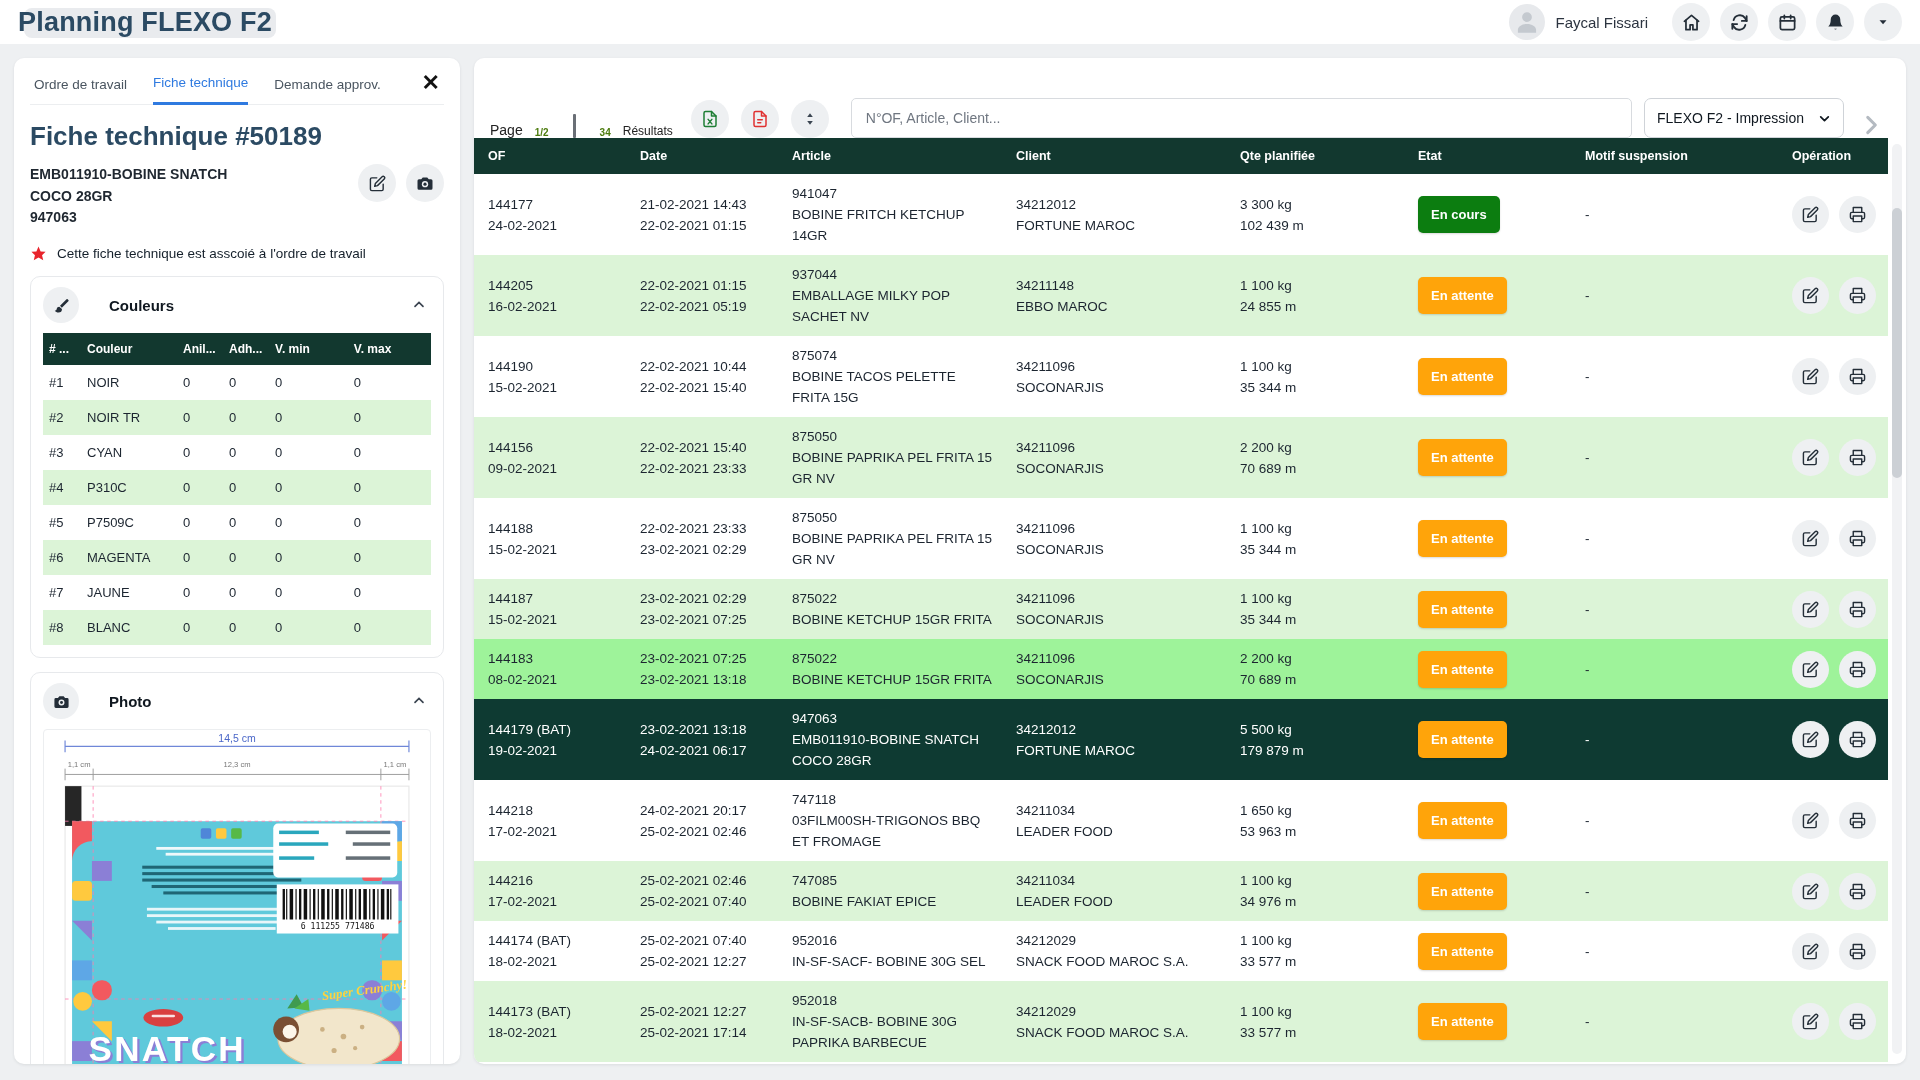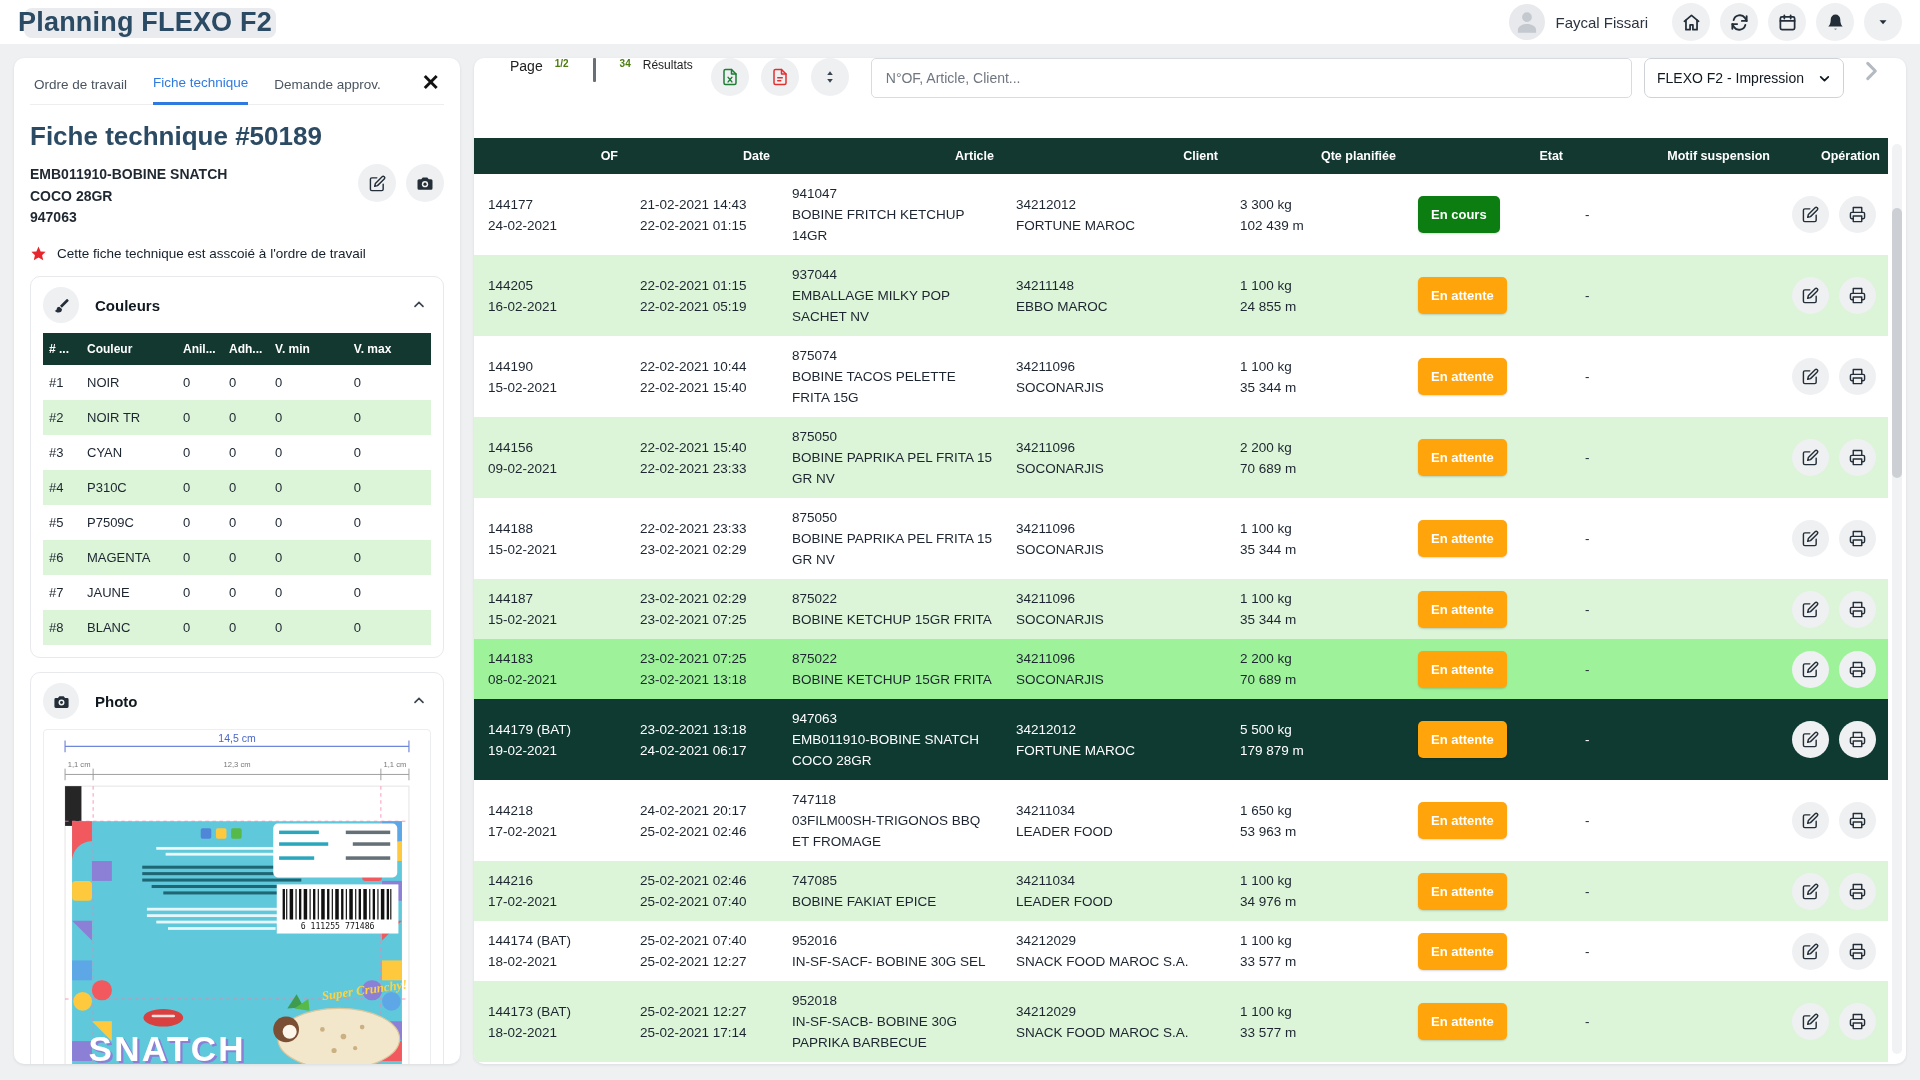--- a/index.html
+++ b/index.html
@@ -74,7 +74,7 @@
 
   
   .main{flex:1;position:relative;height:1006px;overflow:hidden;}
-  .toolbar{display:flex;align-items:flex-start;padding:0 22px 0 36px;height:80px;gap:12px;border-radius:27px;}
+  .toolbar{display:flex;align-items:flex-end;padding:0 22px 0 16px;height:80px;gap:12px;border-radius:27px;}
   .pg-label{font-size:14px;color:#222;}
   .pg-value,.results-count{font-weight:bold;font-size:10px;color:#4d7c0f;}
   .tdivider{width:3px;height:24px;background:#6a6f76;margin:0 12px;border-radius:1px;}

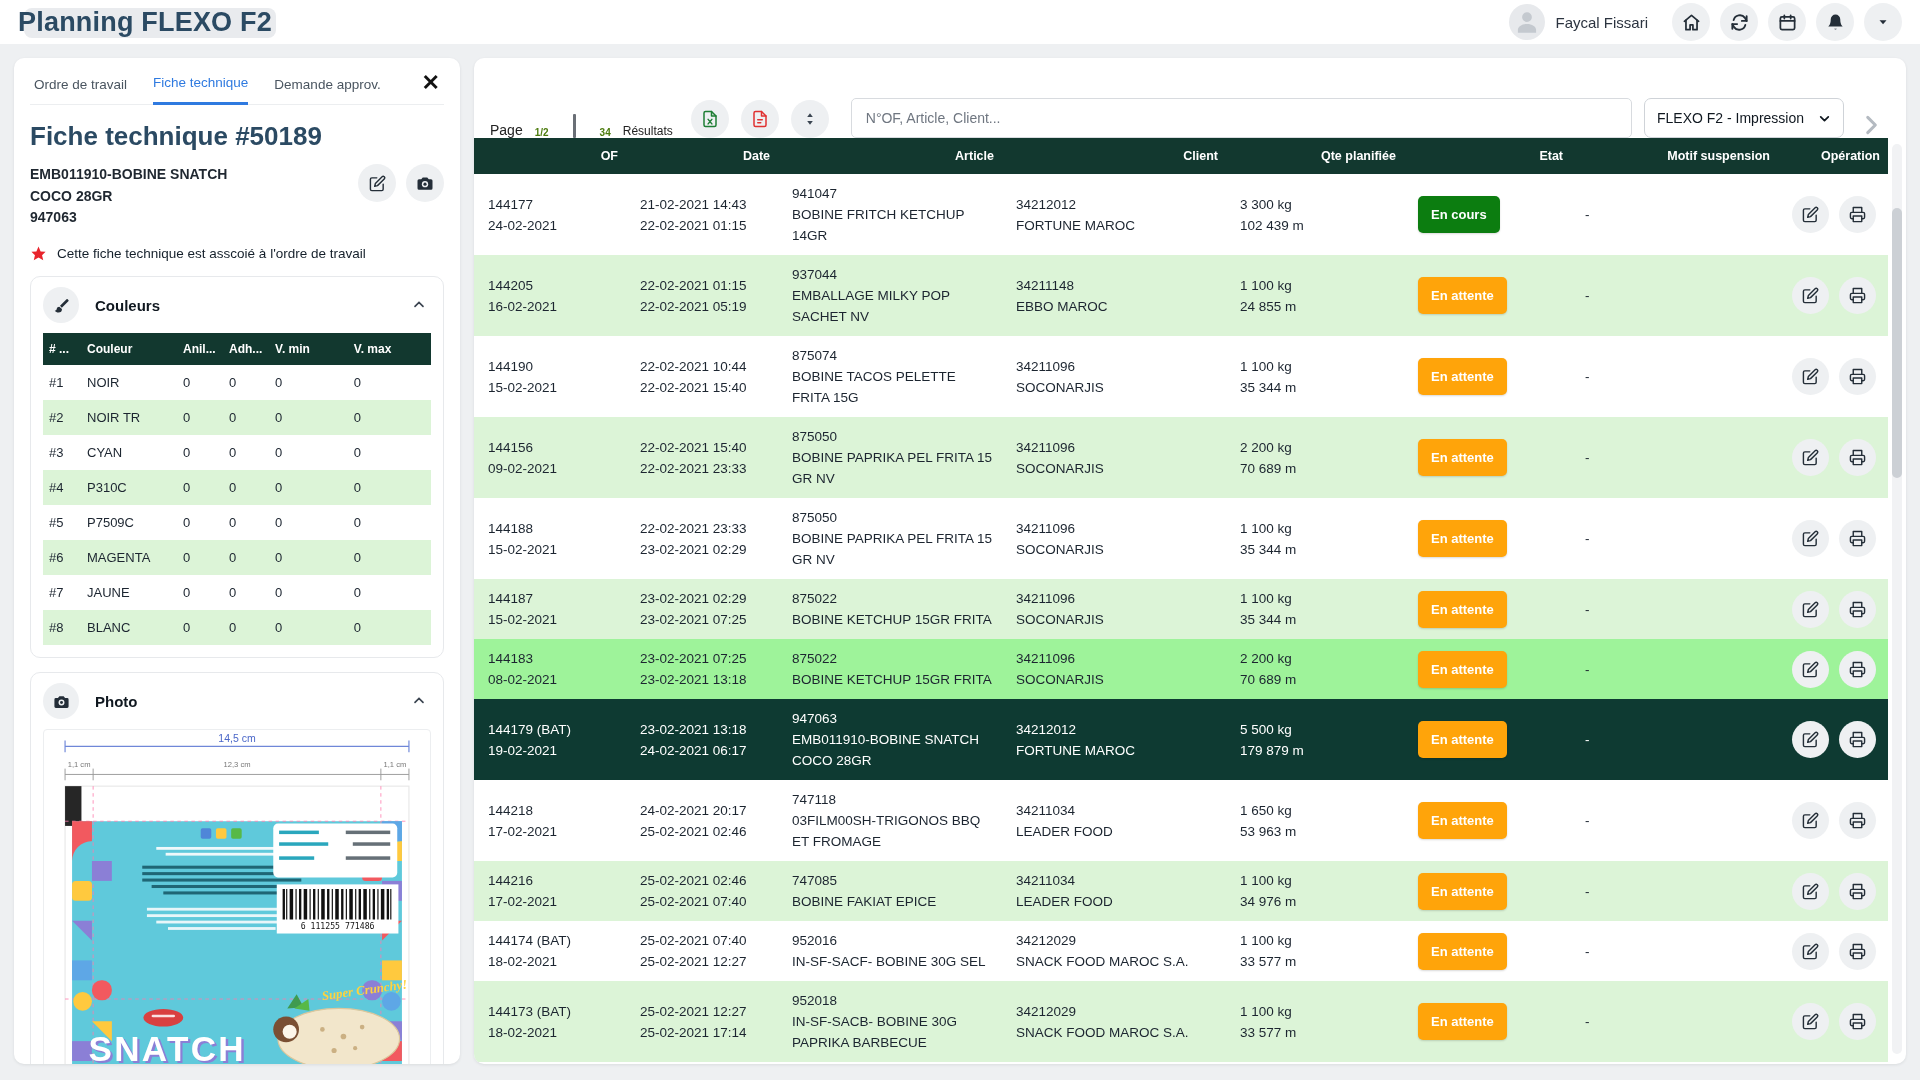--- a/index.html
+++ b/index.html
@@ -91,7 +91,7 @@
 
   .tablewrap{position:absolute;top:80px;left:0;right:18px;bottom:0;overflow:hidden;}
   .thead{display:grid;grid-template-columns:var(--cols);background:var(--dark-teal);
-    color:#fff;font-size:12.5px;font-weight:bold;text-align:right;}
+    color:#fff;font-size:12.5px;font-weight:bold;}
   .thead .hc{padding:11px 8px 11px 14px;white-space:nowrap;}
   .trow{display:grid;grid-template-columns:var(--cols);align-items:center;font-size:13.5px;}
   .trow.alt{background:var(--row-alt);}

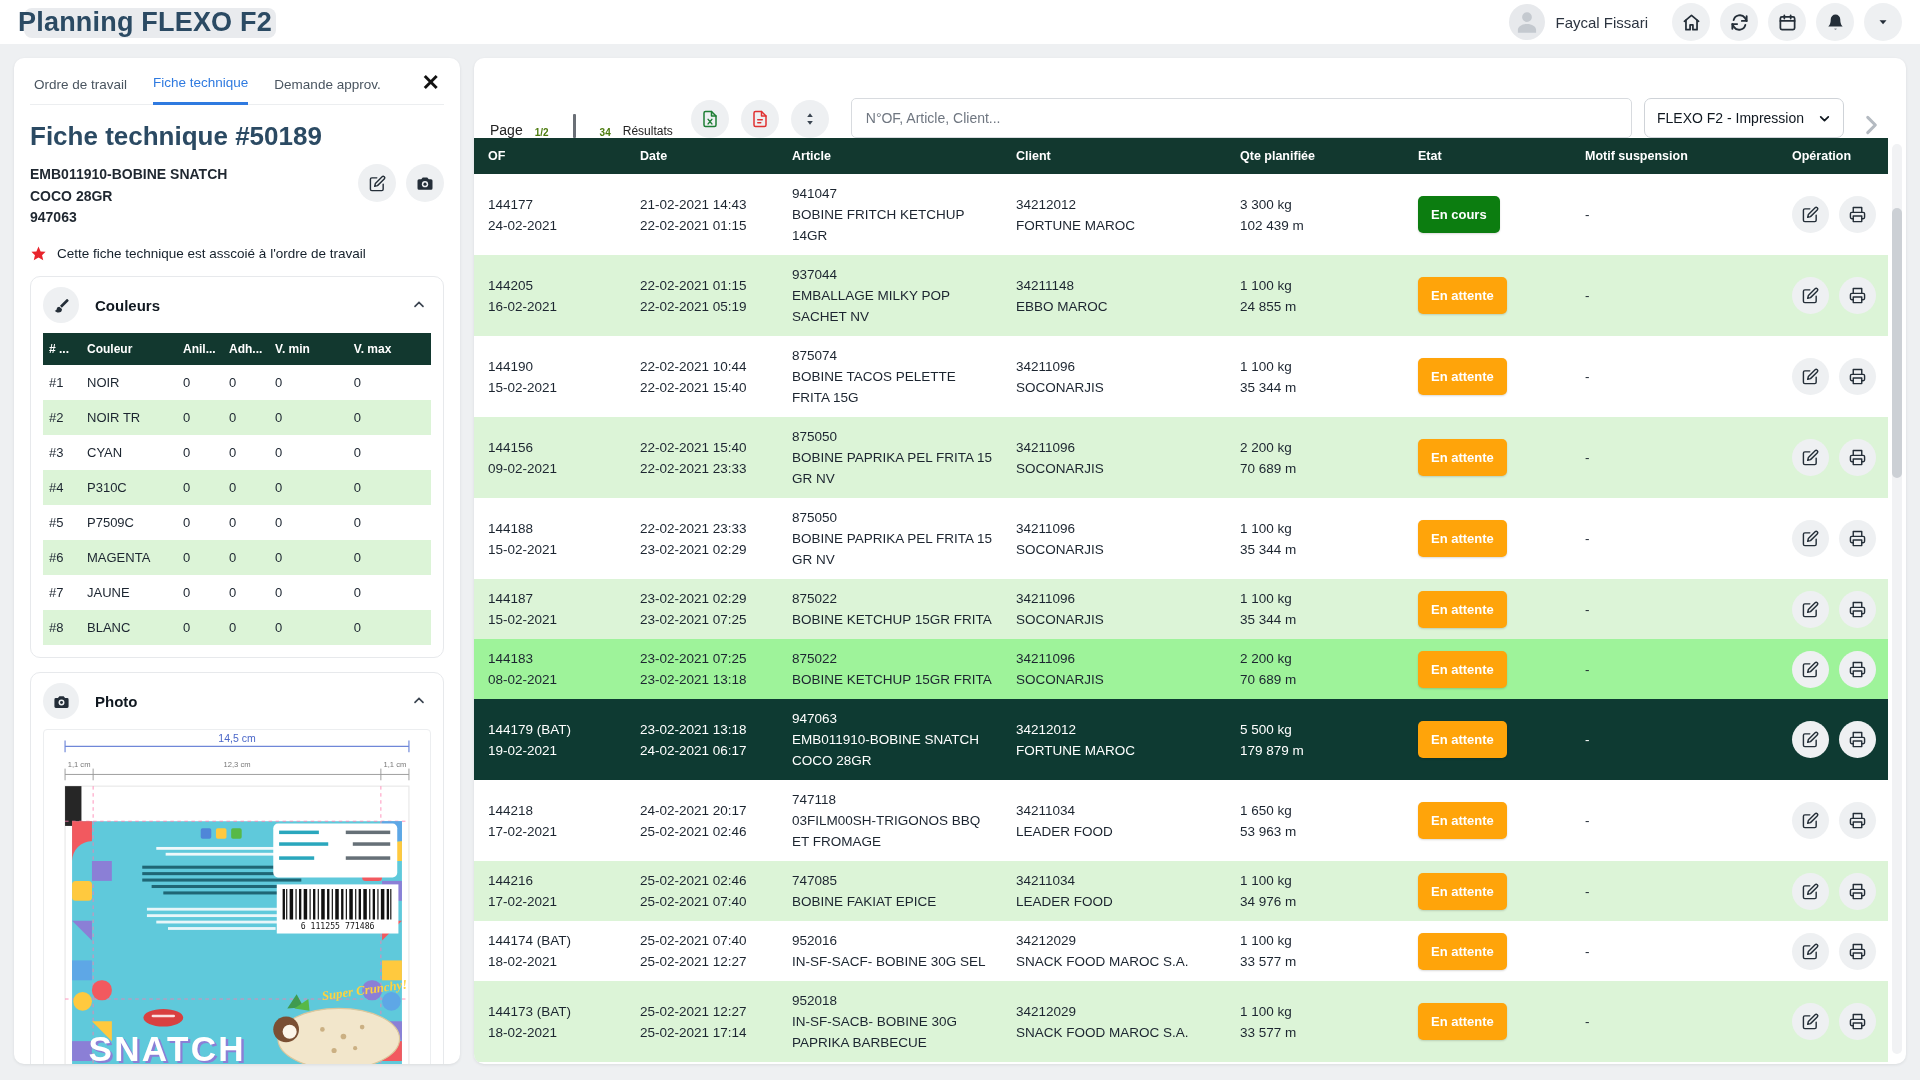--- a/index.html
+++ b/index.html
@@ -56,7 +56,7 @@
   .assoc-note{display:flex;align-items:center;gap:10px;font-size:13.5px;color:#15202b;
     margin:16px 0 4px;}
   .box{border:1px solid #e7e9ec;border-radius:10px;padding:10px 12px 12px;margin-top:14px;}
-  .box-head{display:flex;align-items:center;gap:16px;}
+  .box-head{display:flex;align-items:center;gap:30px;}
   .icon-circle{width:36px;height:36px;border-radius:50%;background:#eef0f2;
     color:#242e38;display:flex;align-items:center;justify-content:center;flex:none;}
   .box-title{font-weight:bold;font-size:15px;color:#101820;flex:1;}

